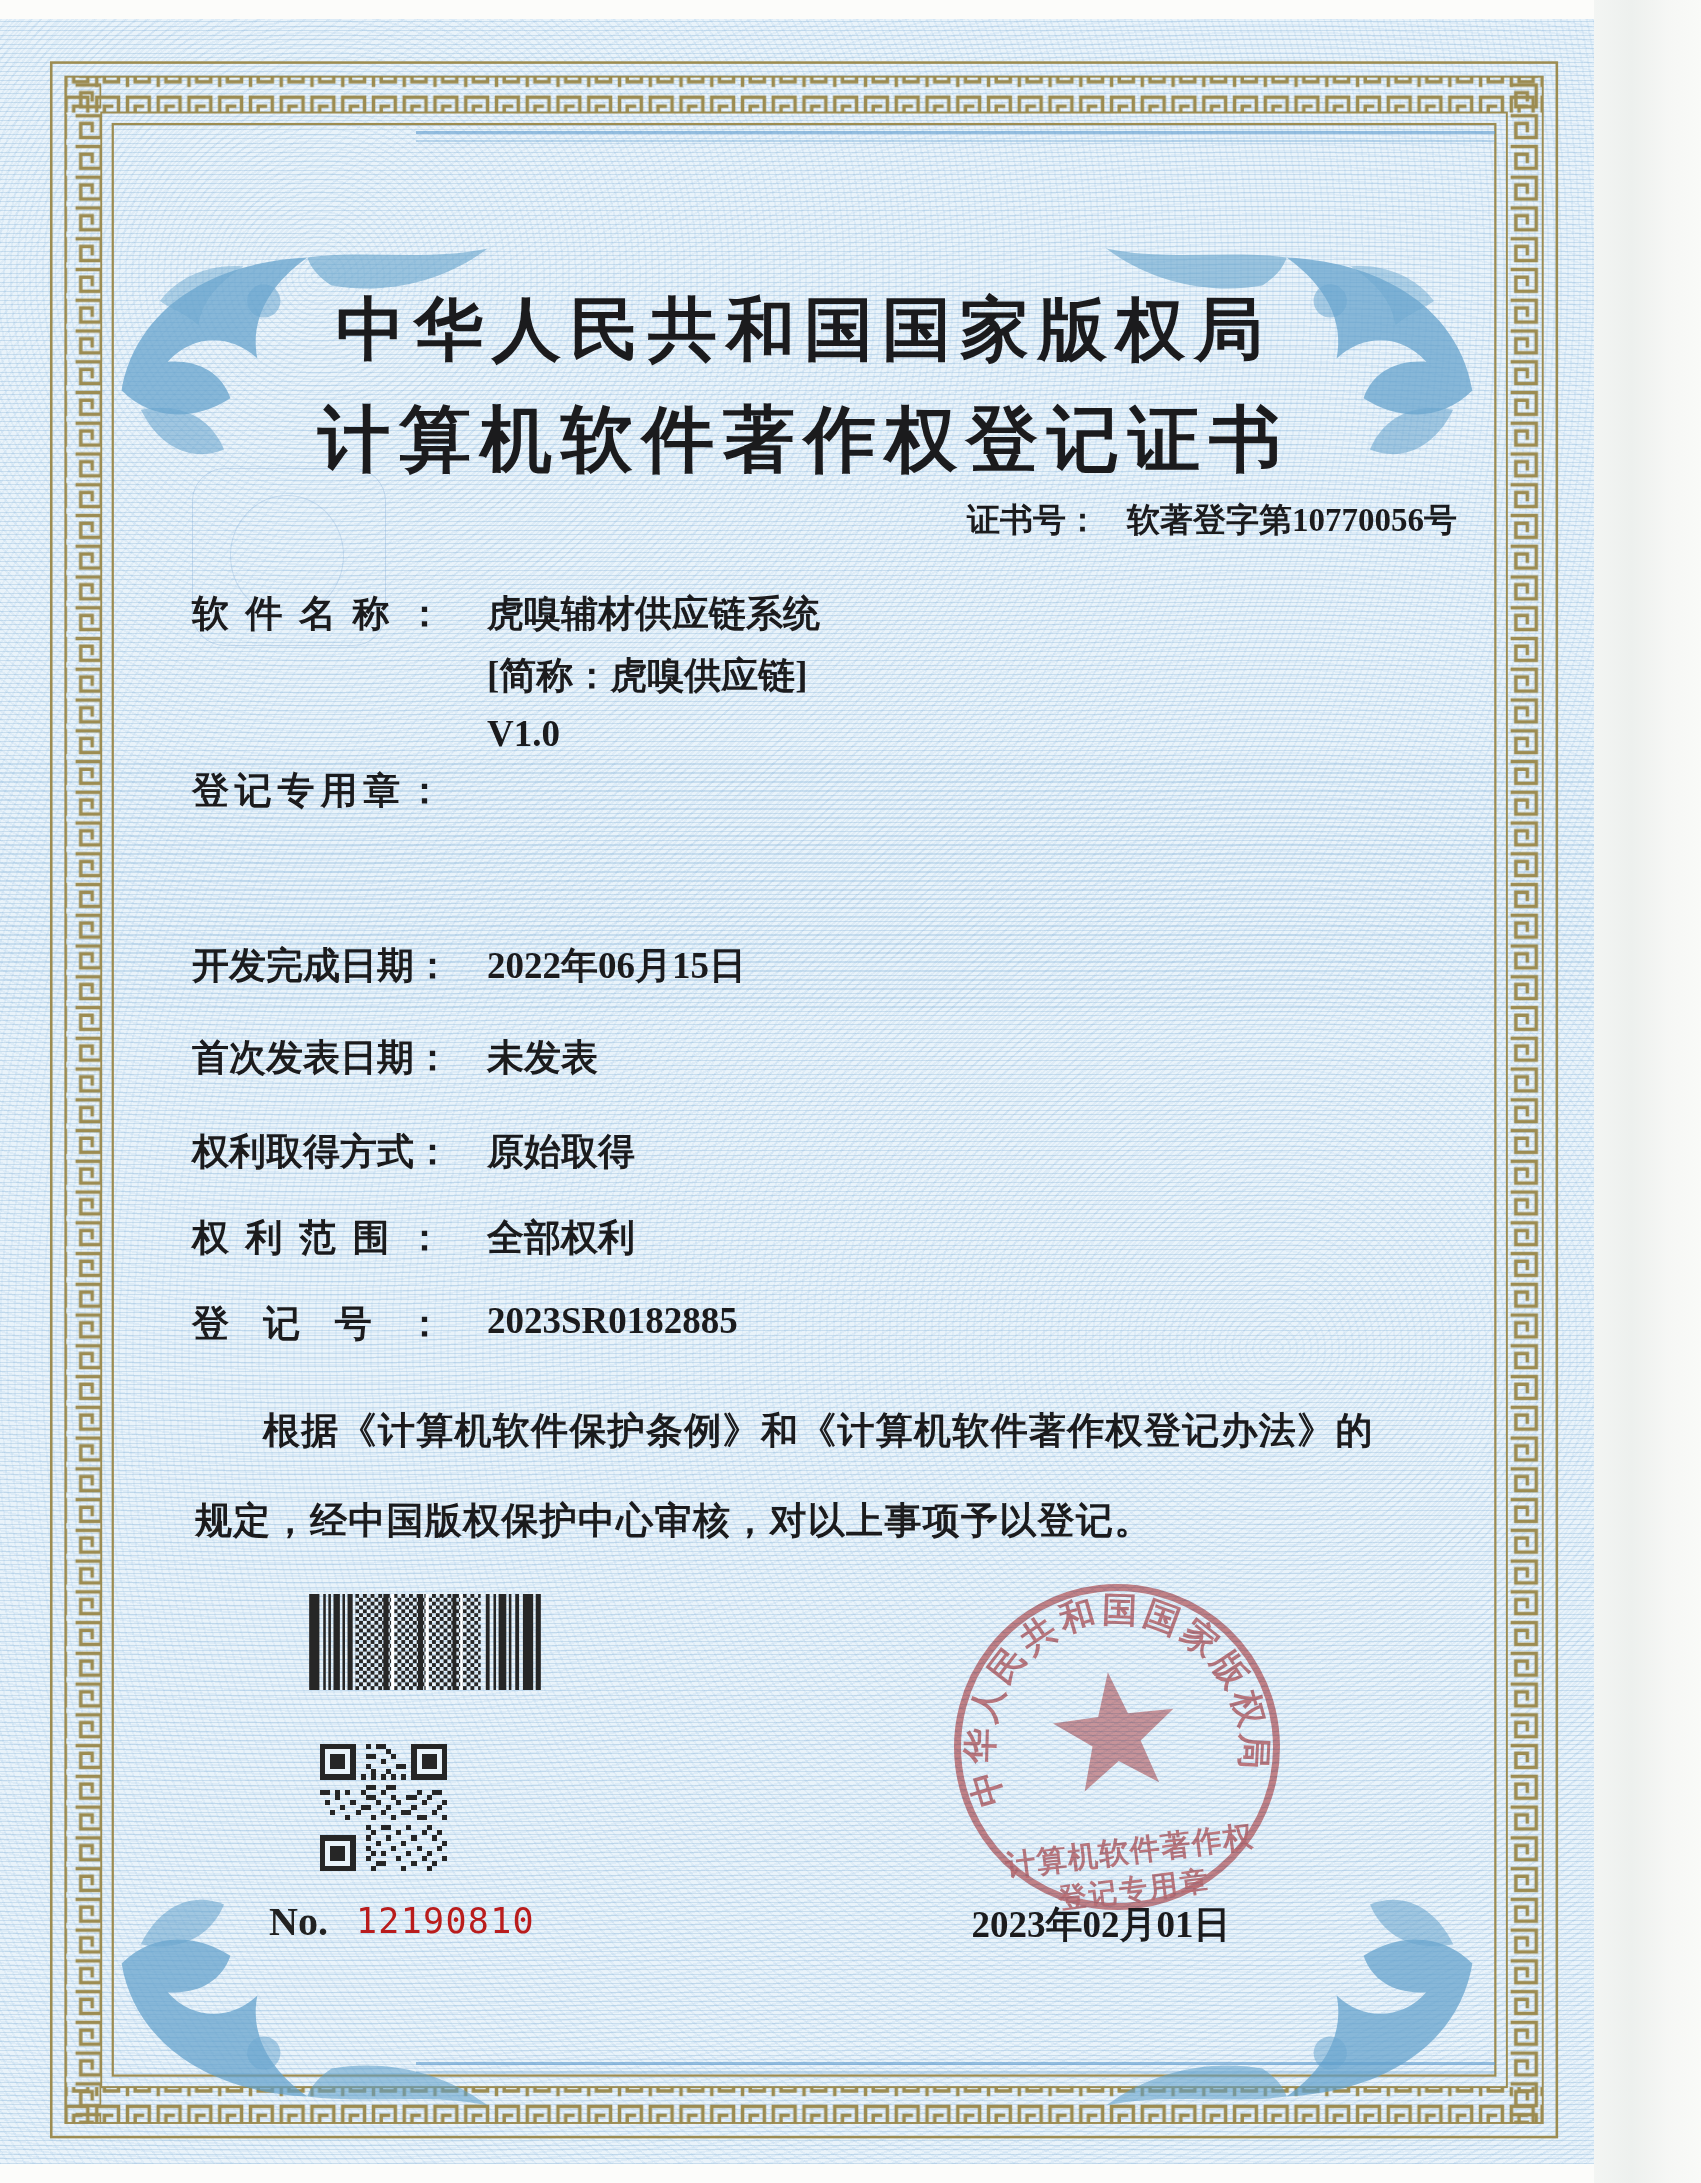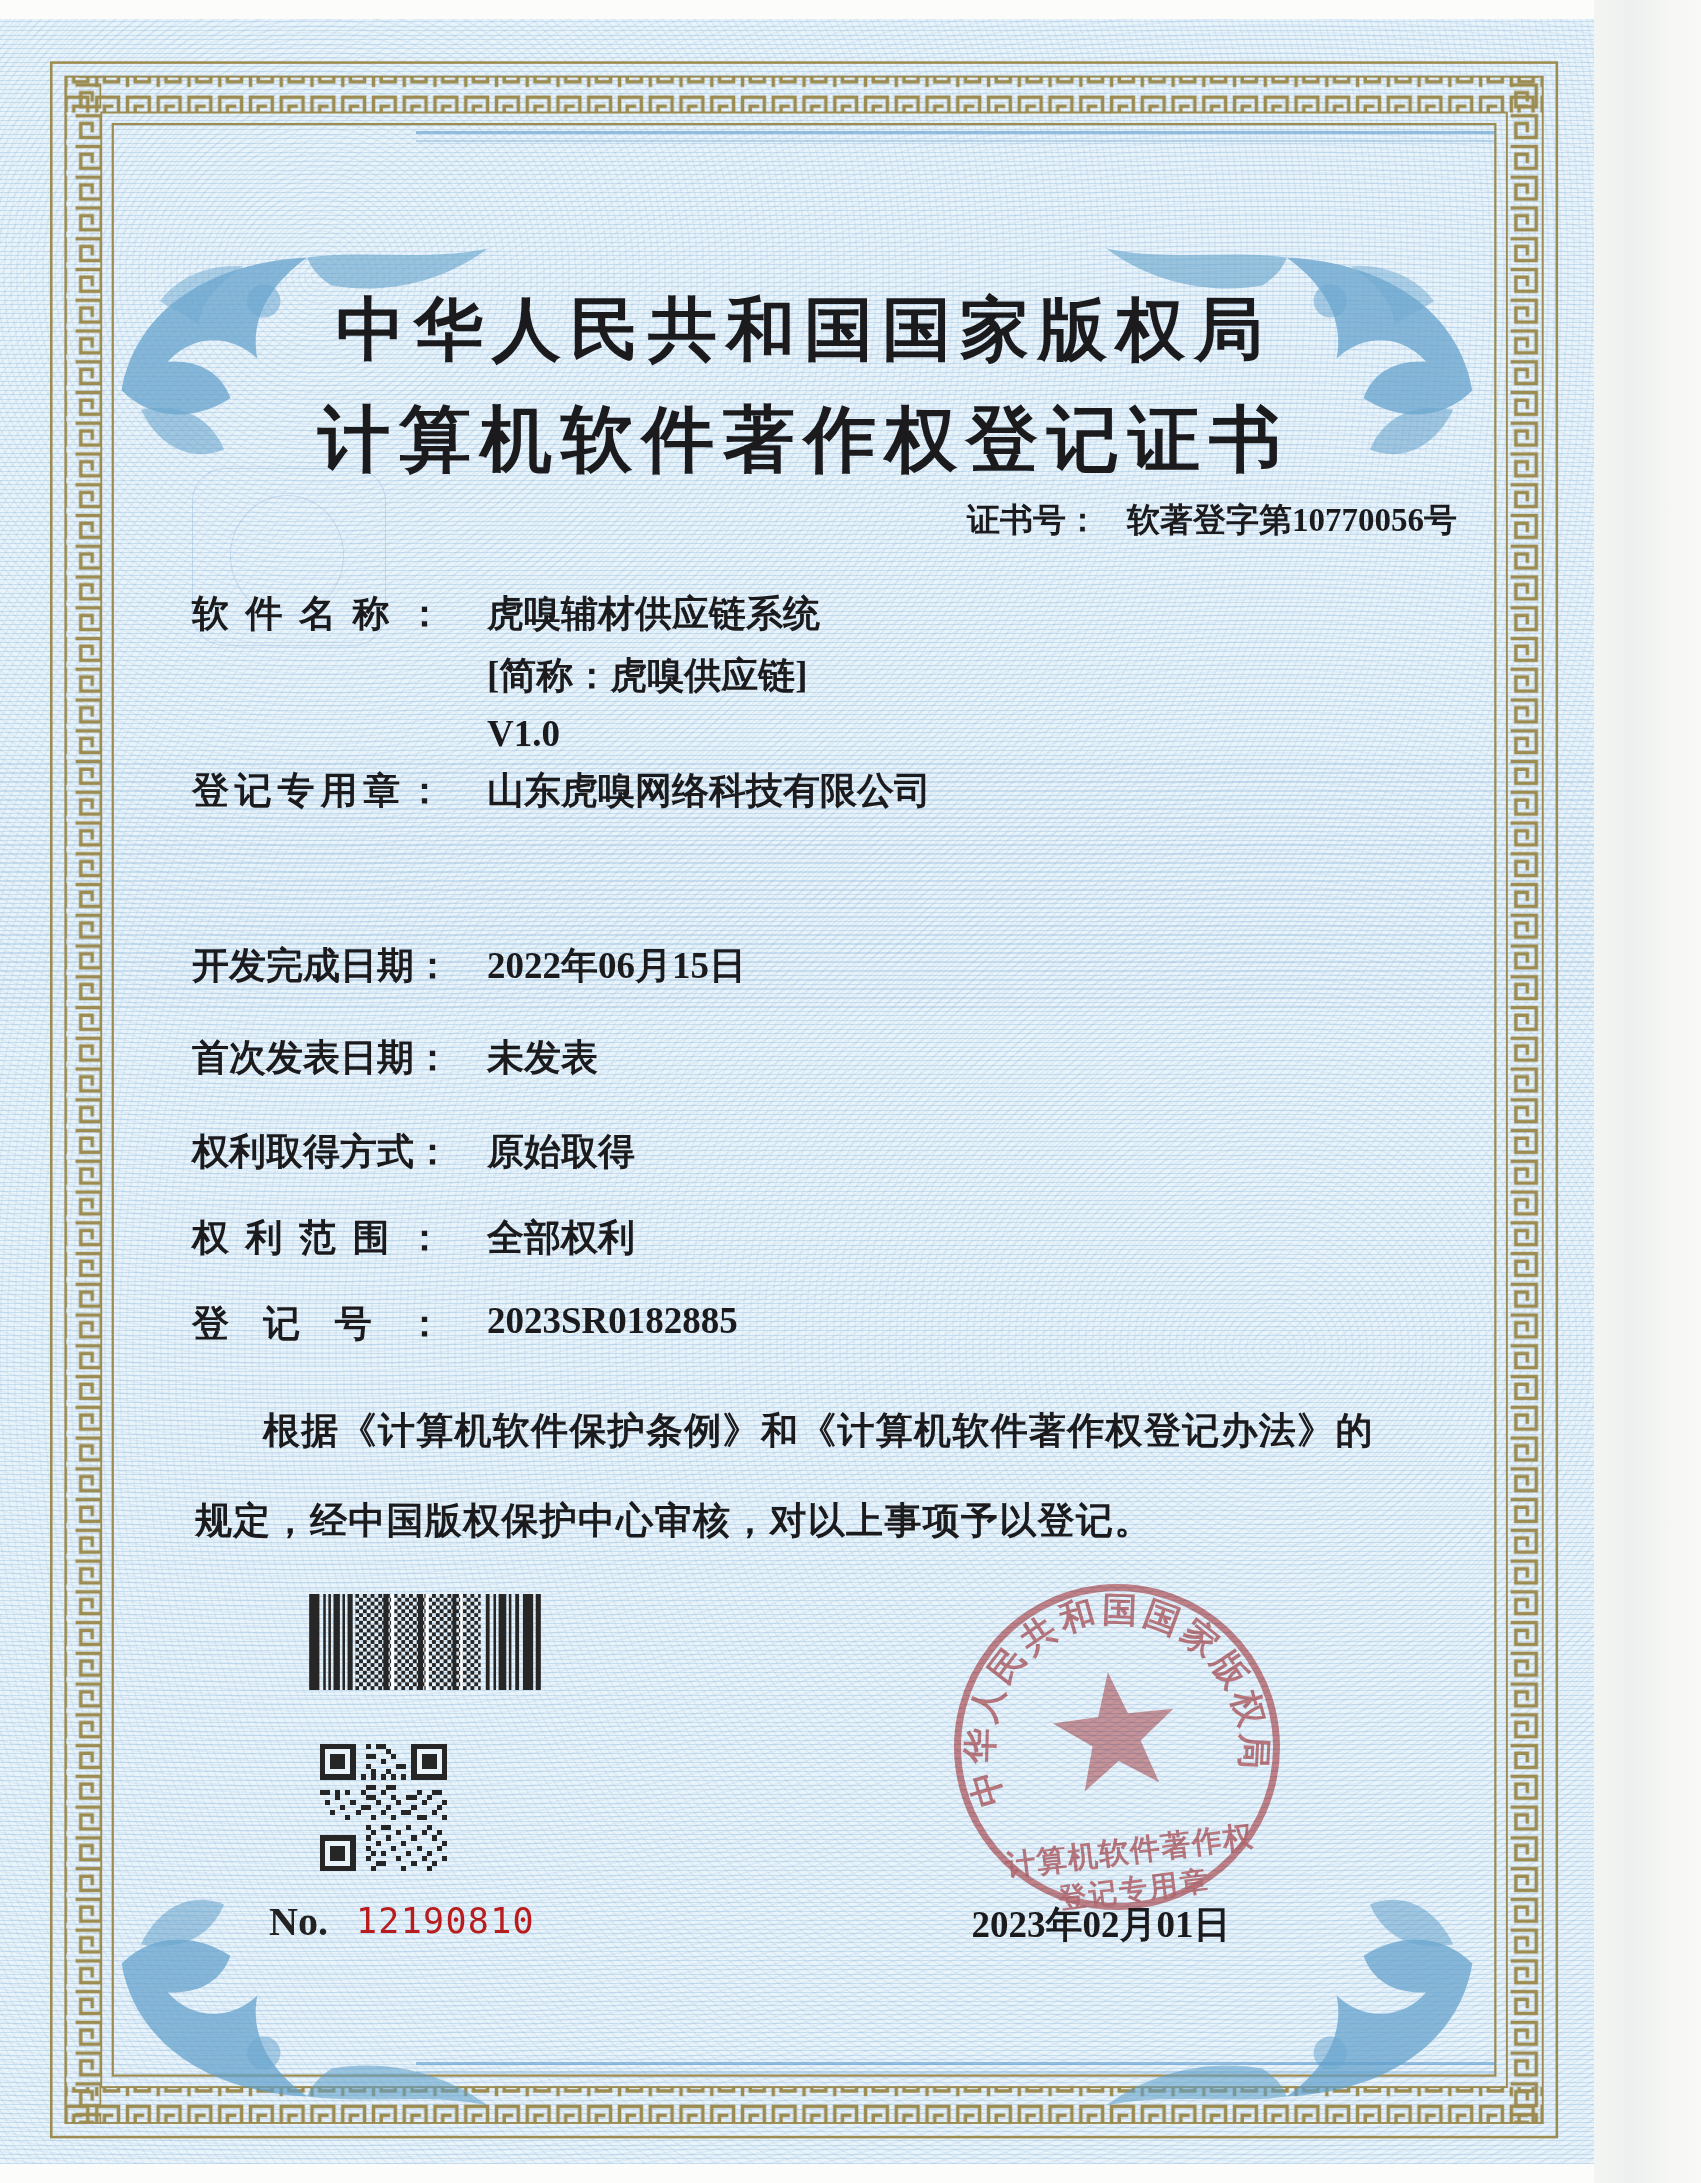--- a/index.html
+++ b/index.html
@@ -165,7 +165,6 @@
   <span class="txt field-value" style="top:712px;">V1.0</span>
 
   <span class="txt field-label" style="top:766px;">登记专用章：</span>
-  <span class="txt field-value" style="top:766px;">山东虎嗅网络科技有限公司</span>
 
   <span class="txt field-label" style="top:941px;">开发完成日期：</span>
   <span class="txt field-value" style="top:941px;text-align:right;">2022年06月15日</span>

